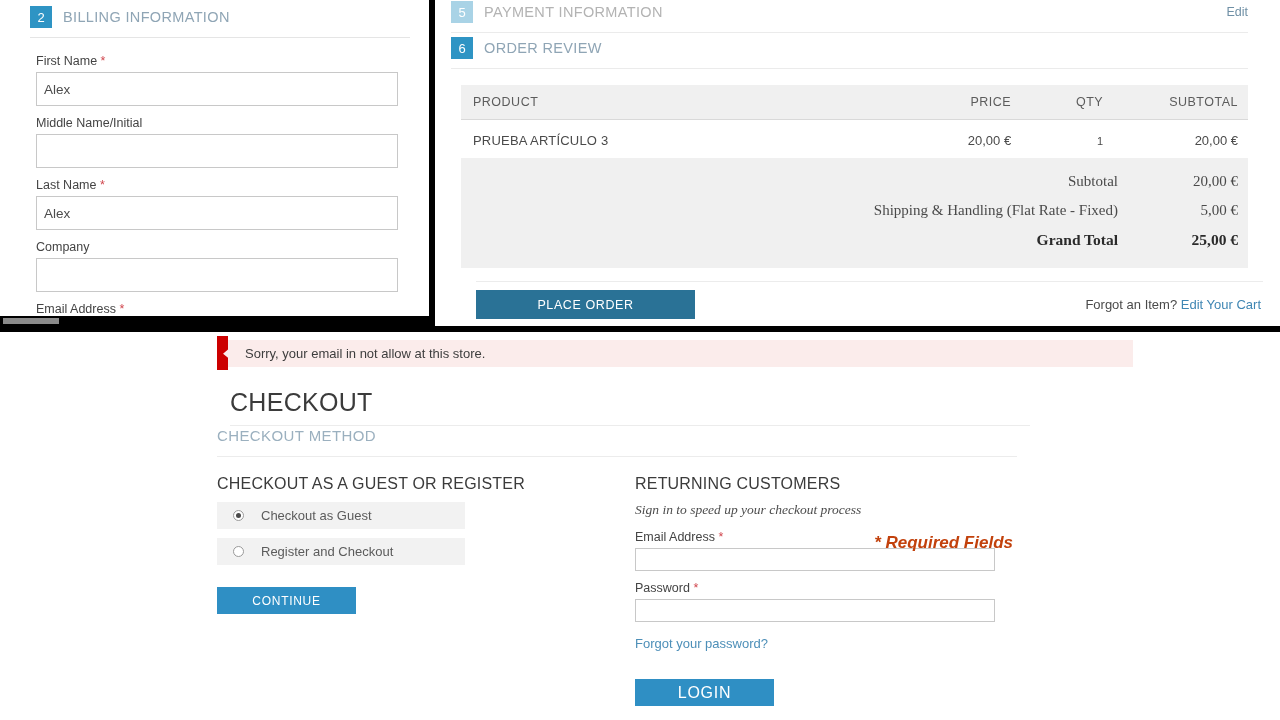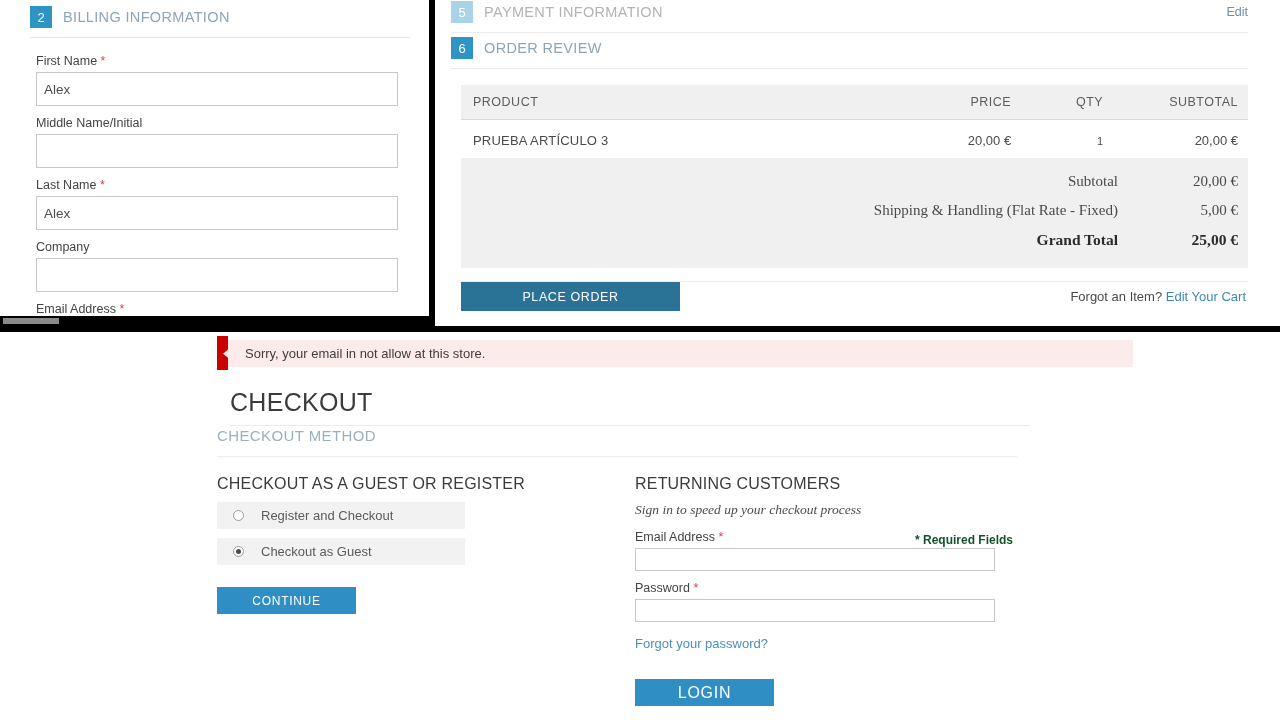--- a/index.html
+++ b/index.html
@@ -222,11 +222,12 @@
 
   #order-actions {
     position: absolute;
-    left: 26px; top: 281px;
+    left: 41px; top: 281px;
     width: 787px;
     display: flex;
     align-items: center;
     border-top: 1px solid #ececec;
+    padding-top: 8px;
   }
   #place-order-button {
     width: 219px;

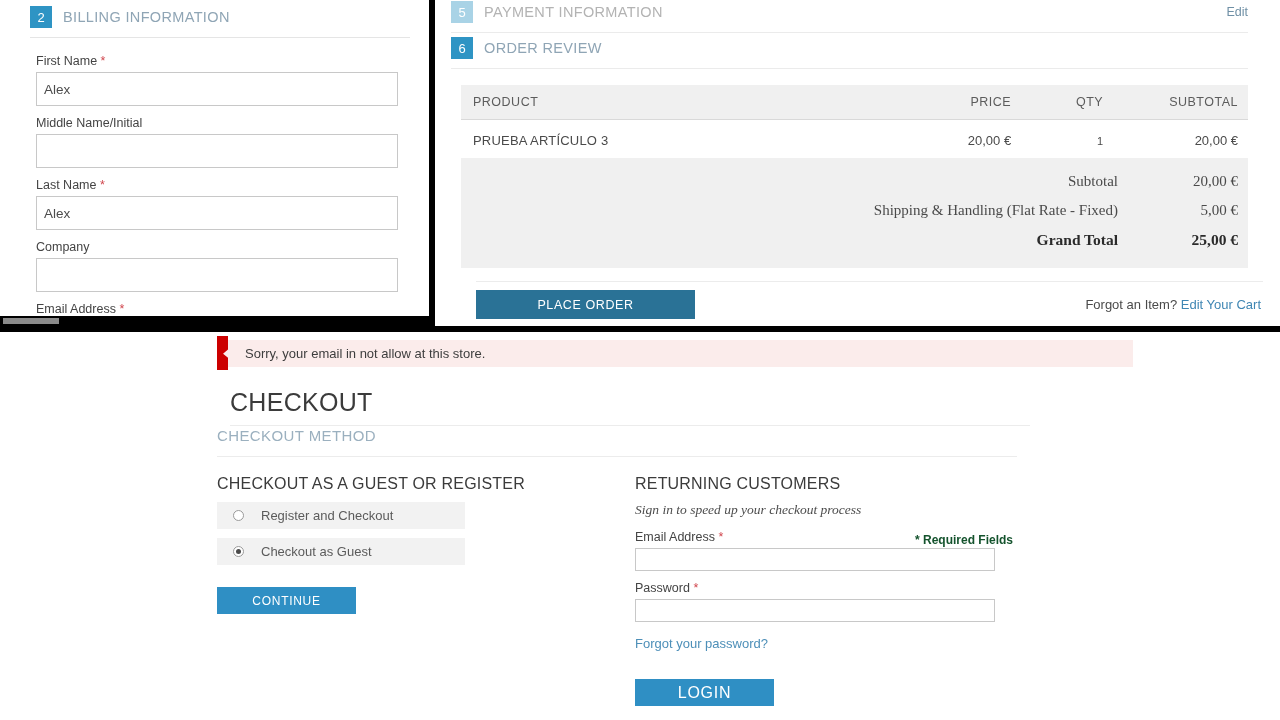--- a/index.html
+++ b/index.html
@@ -553,14 +553,14 @@
   <div id="guest-column">
     <h2 class="col-title">CHECKOUT AS A GUEST OR REGISTER</h2>
 
+    <div class="radio-row selected">
+      <span class="radio-dot"></span>
+      <span class="radio-label">Checkout as Guest</span>
+    </div>
+
     <div class="radio-row">
       <span class="radio-dot"></span>
       <span class="radio-label">Register and Checkout</span>
-    </div>
-
-    <div class="radio-row selected">
-      <span class="radio-dot"></span>
-      <span class="radio-label">Checkout as Guest</span>
     </div>
 
     <button id="continue-button">CONTINUE</button>

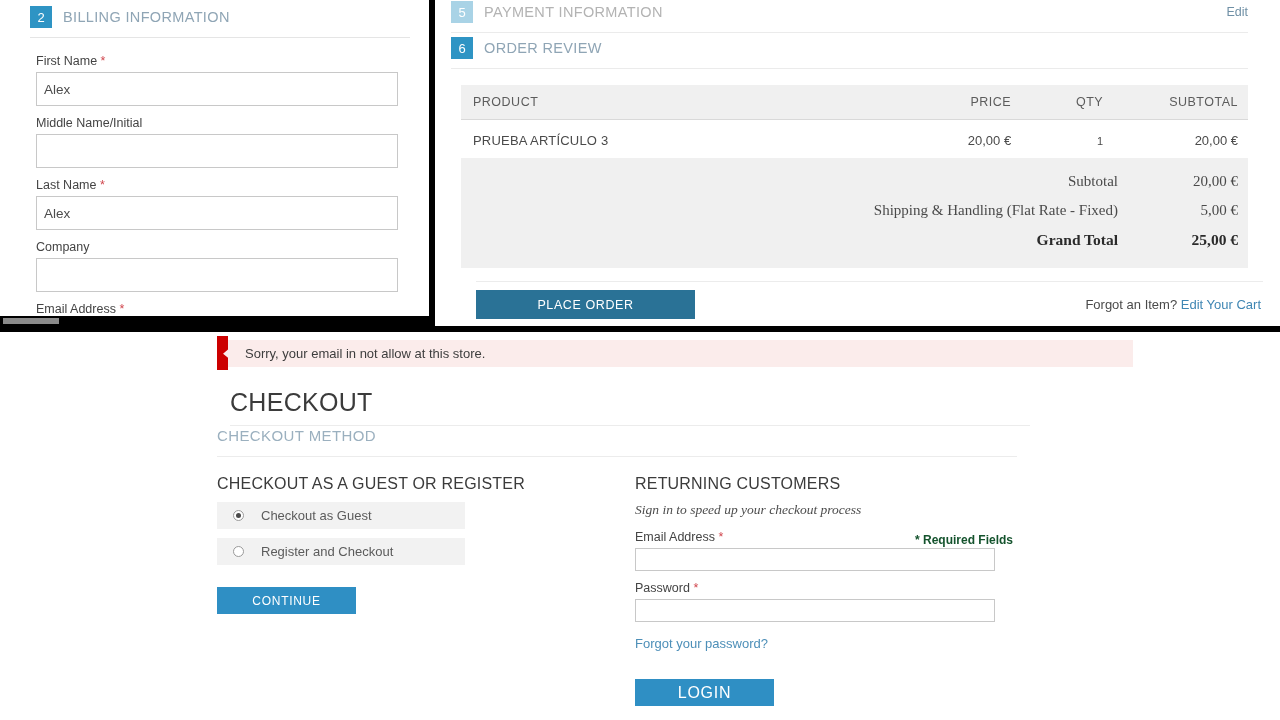--- a/index.html
+++ b/index.html
@@ -383,9 +383,10 @@
   #required-note {
     position: absolute;
     right: 2px; top: 58px;
-    font-size: 12px;
-    color: #14532d;
+    font-size: 17px;
+    color: #c2410c;
     font-weight: bold;
+    font-style: italic;
   }
   .login-field { margin-bottom: 10px; }
   .login-input {

